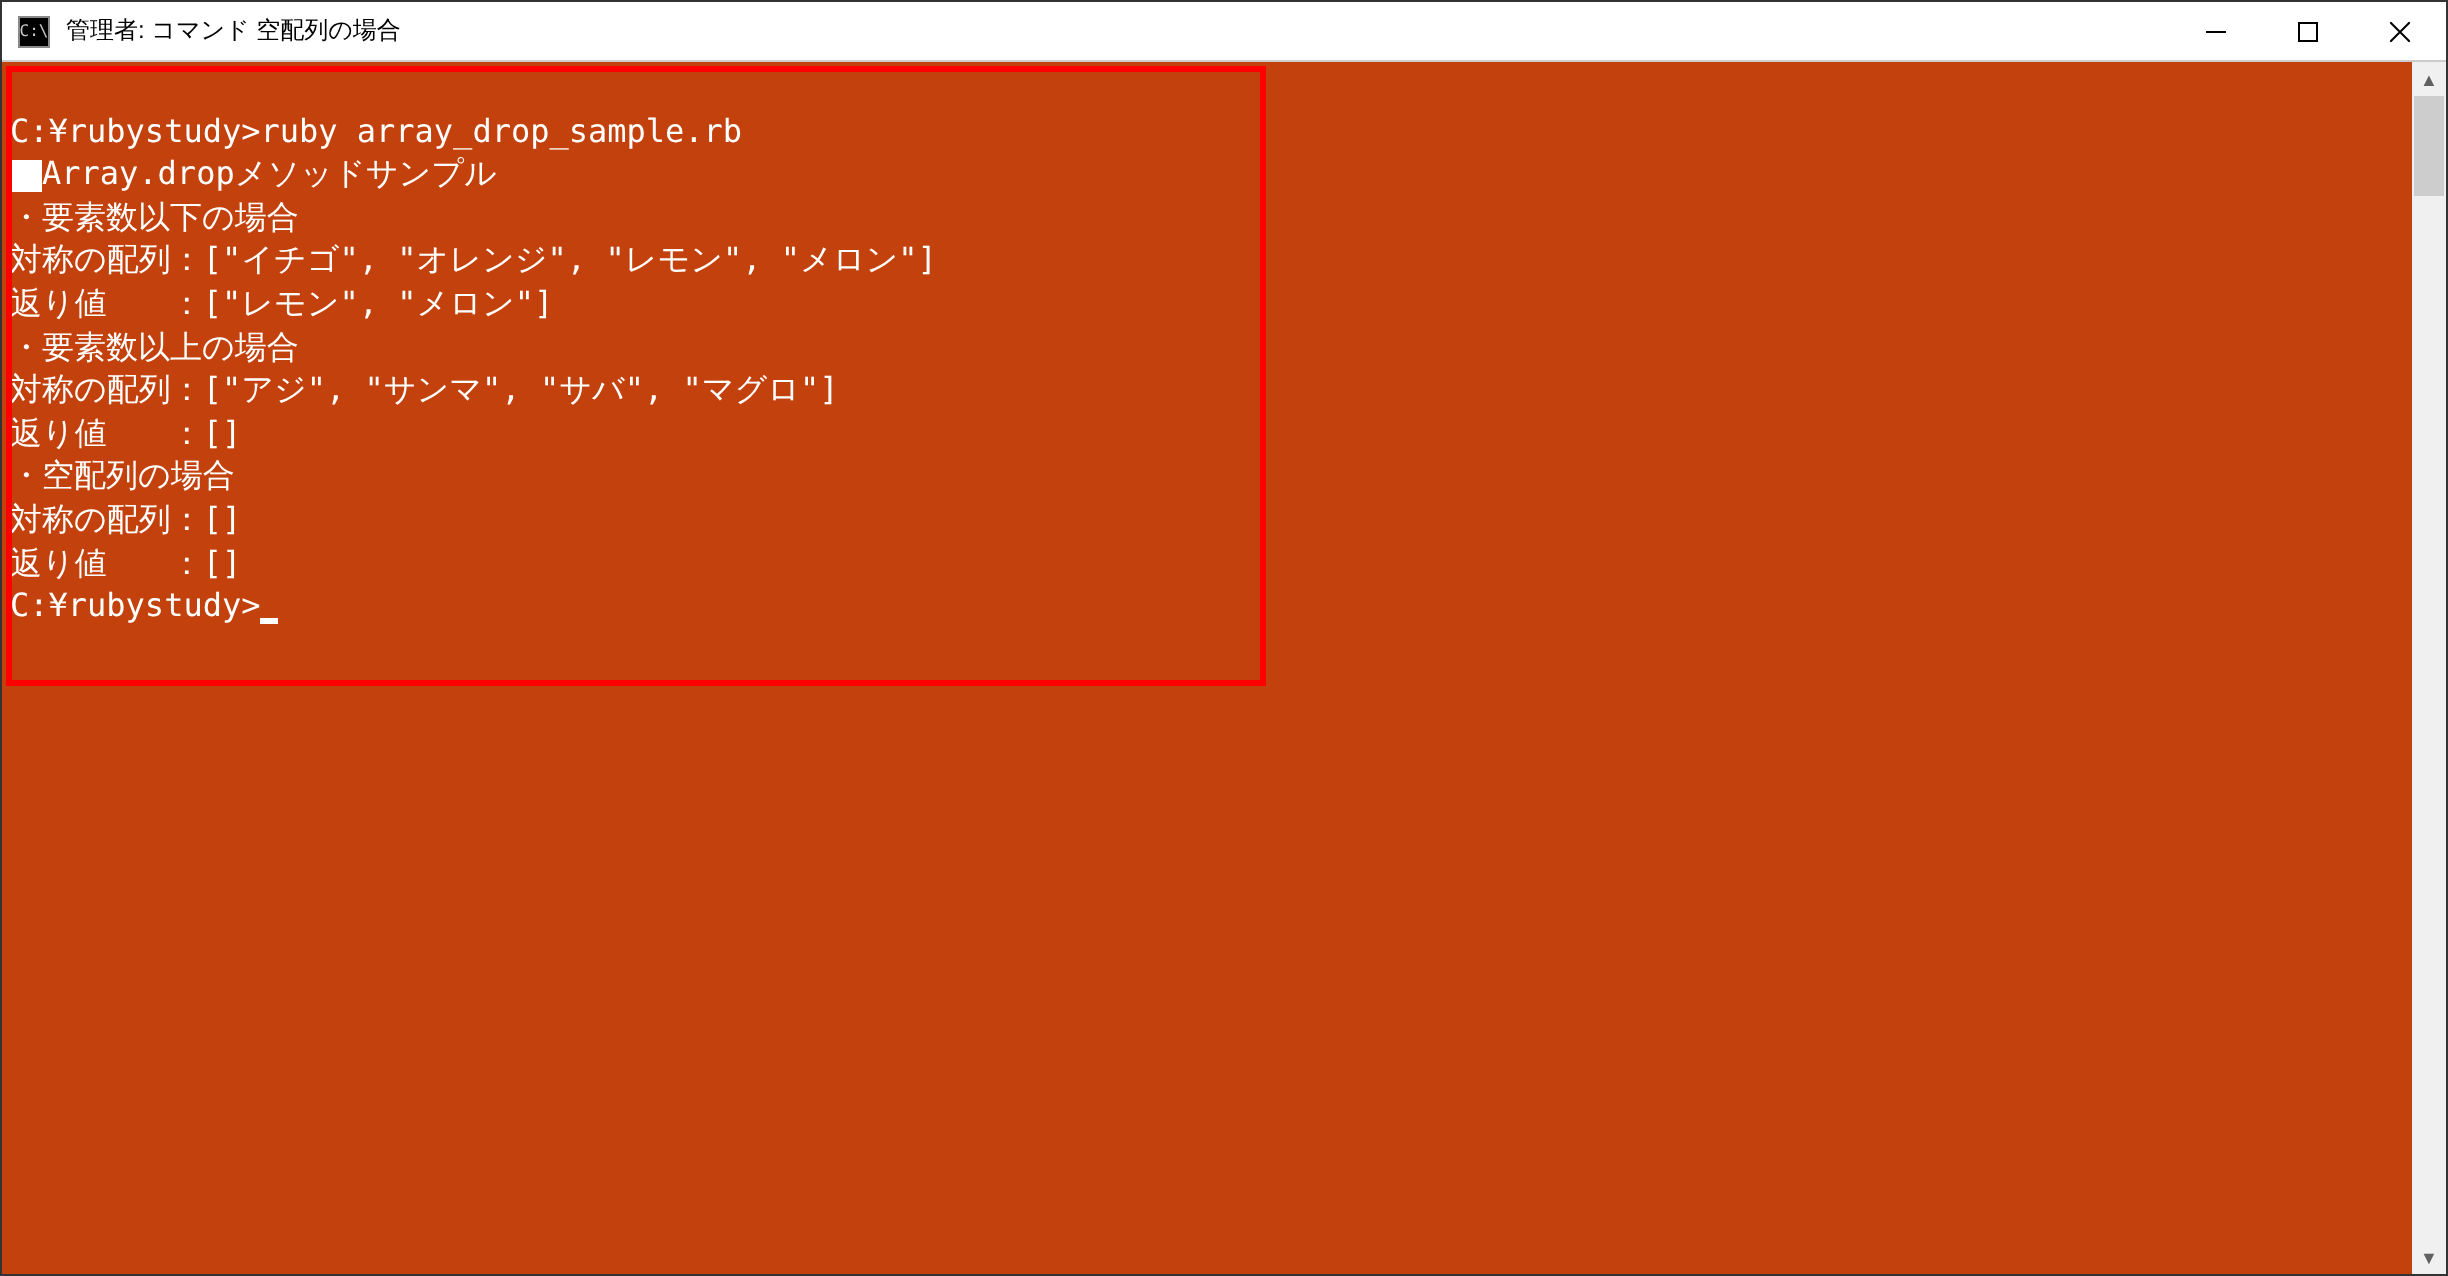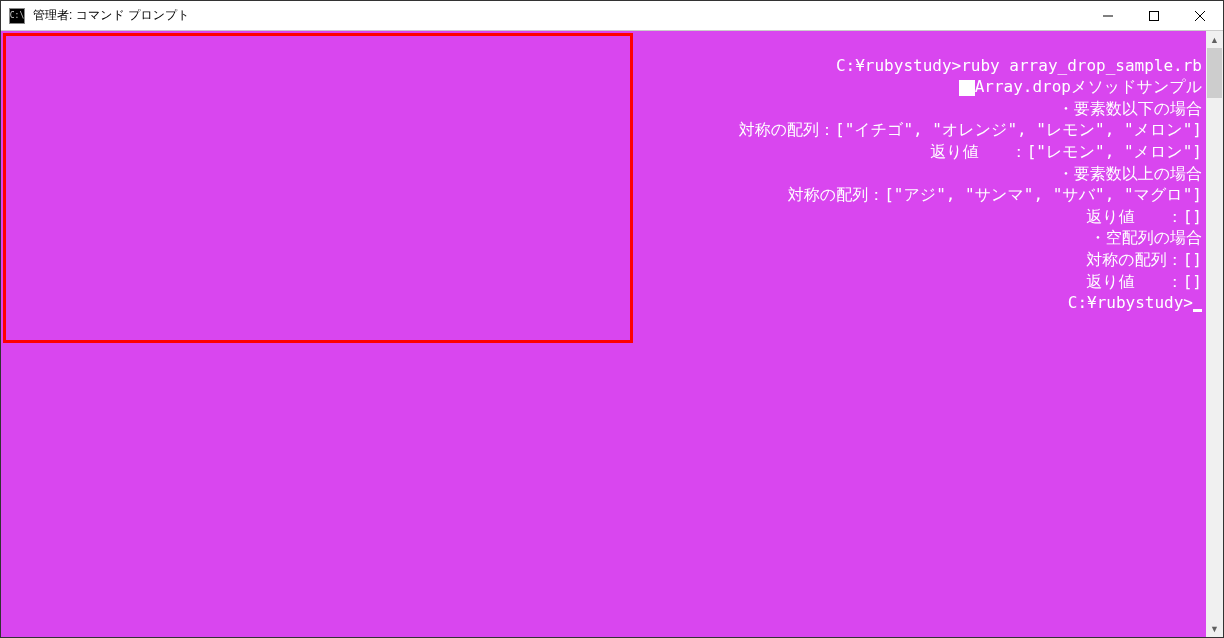--- a/index.html
+++ b/index.html
@@ -149,7 +149,7 @@
 <div class="window">
   <div class="titlebar">
     <span class="titlebar-icon">C:\</span>
-    <span class="titlebar-title">管理者: コマンド プロンプト</span>
+    <span class="titlebar-title">管理者: コマンド 空配列の場合</span>
     <div class="titlebar-buttons">
       <button class="titlebar-btn">
         <svg width="10" height="10" viewBox="0 0 10 10">

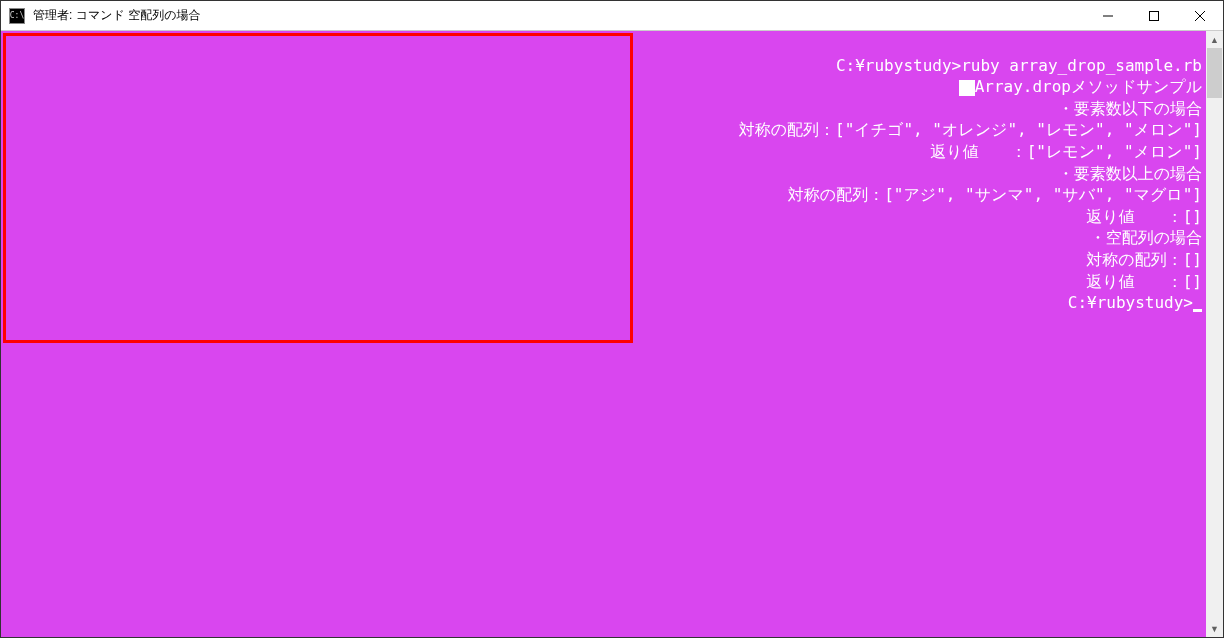--- a/index.html
+++ b/index.html
@@ -70,7 +70,7 @@
     }
     .terminal {
       flex: 1;
-      background: #d946ef;
+      background: #c2410c;
       color: #ffffff;
       font-family: 'MS Gothic', 'Consolas', monospace;
       font-size: 16px;
@@ -78,7 +78,6 @@
       line-height: 1.35;
       white-space: pre;
       position: relative;
-      text-align: right;
     }
     .red-box {
       position: absolute;

